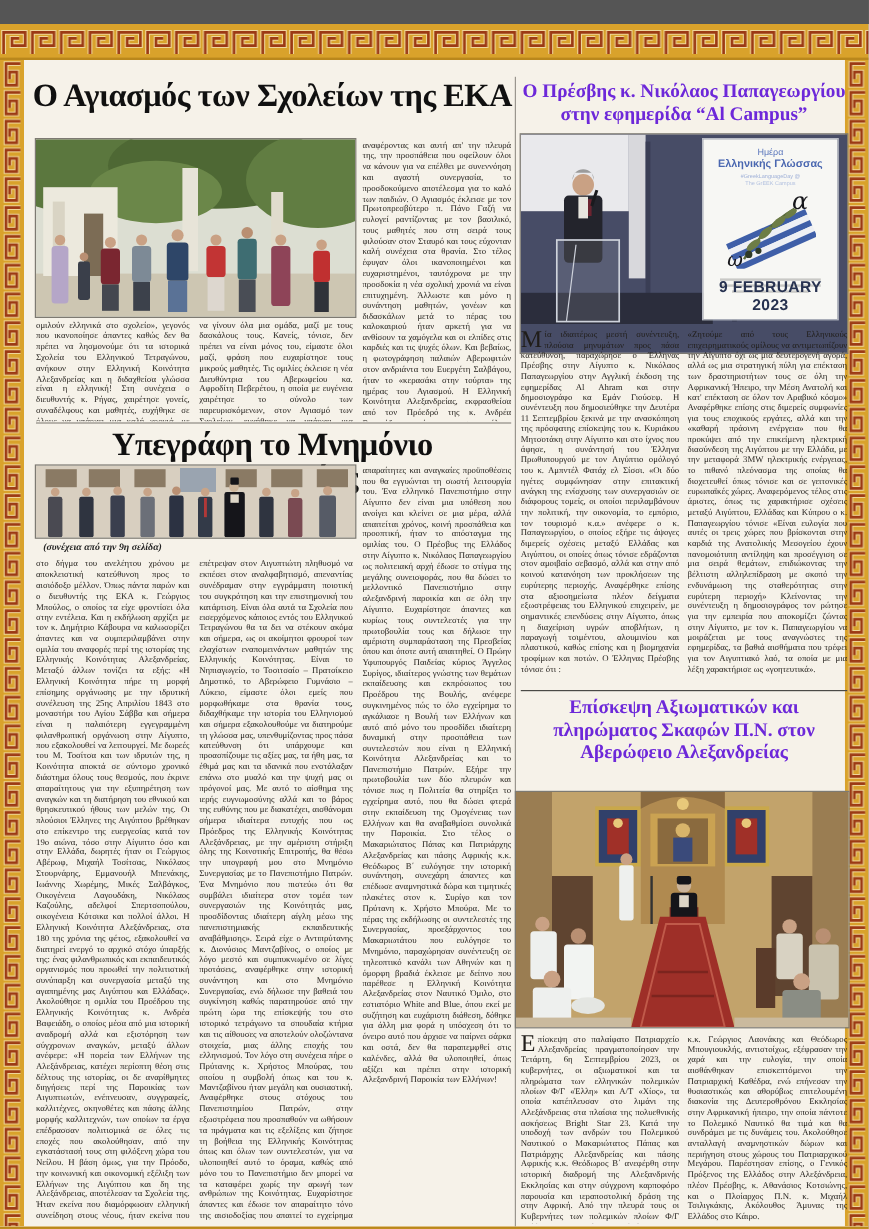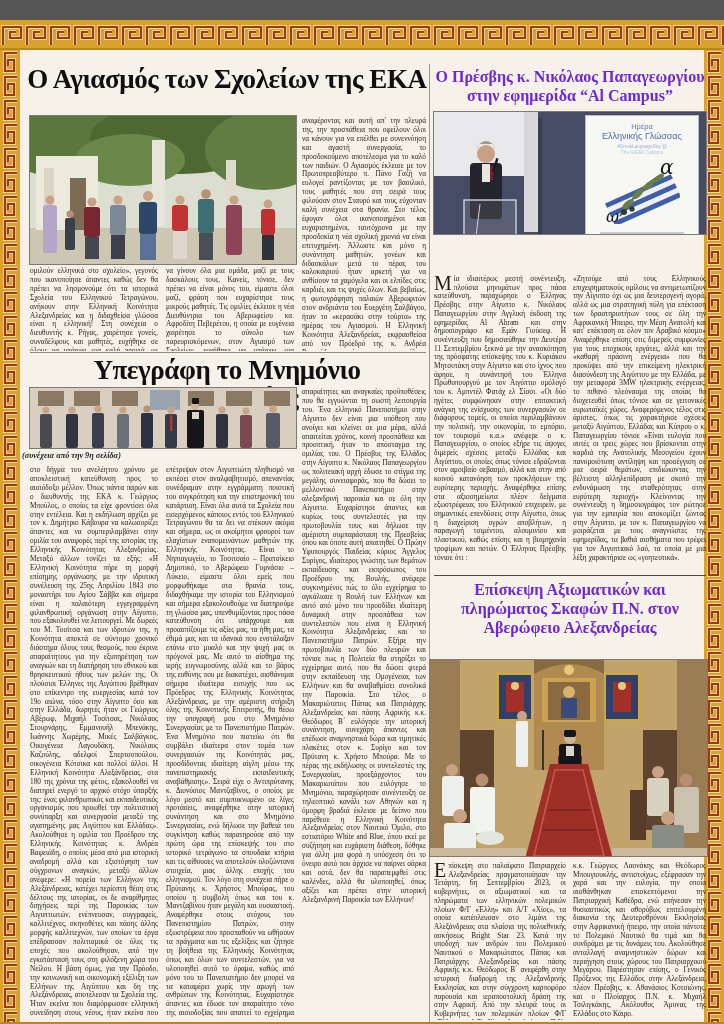--- a/index.html
+++ b/index.html
@@ -167,7 +167,7 @@
     <div>στην εφημερίδα “Al Campus”</div>
   </div>
 
-  <div class="photo" style="left:434px;top:92px;width:272px;height:122px;background:#474c66">
+  <div class="photo" style="left:434px;top:92px;width:272px;height:182px;background:#474c66">
     <svg class="abs" style="left:0;top:0" width="272" height="158" viewBox="0 0 272 158">
       <rect width="272" height="158" fill="#474c66"></rect>
       <rect x="0" y="0" width="90" height="64" fill="#e9e9ec"></rect>

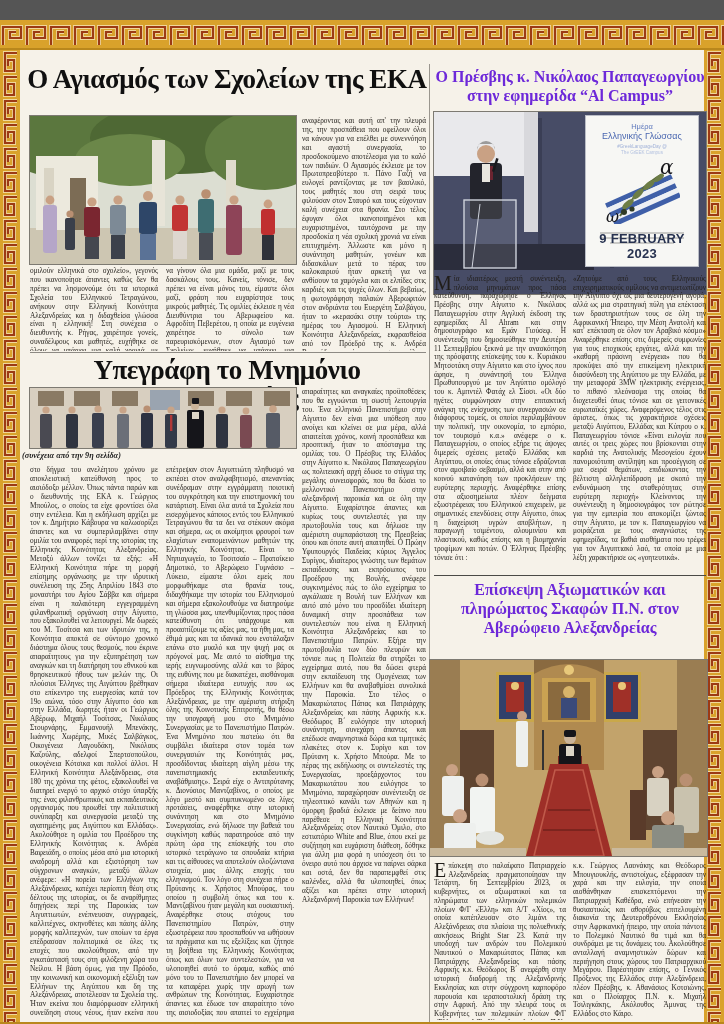--- a/index.html
+++ b/index.html
@@ -24,7 +24,7 @@
   
   .banner-txt{position:absolute;text-align:center;width:100%;left:0;}
   .bn1{font-family:"Liberation Sans",sans-serif;font-size:7.5px;color:#5e79bd;top:6px;}
-  .bn2{font-family:"Liberation Sans",sans-serif;font-size:9px;font-weight:400;color:#4a67b0;top:15px;}
+  .bn2{font-family:"Liberation Sans",sans-serif;font-size:9px;font-weight:700;color:#4a67b0;top:15px;}
   .bn3{font-family:"Liberation Sans",sans-serif;font-size:4.6px;color:#a0b1d8;top:28px;}
   .bn4{font-family:"Liberation Sans",sans-serif;font-size:4.6px;color:#b4c2e0;top:34px;}
   .bn5{font-family:"Liberation Sans",sans-serif;font-size:13px;font-weight:700;color:#273250;bottom:5px;letter-spacing:0.3px;}

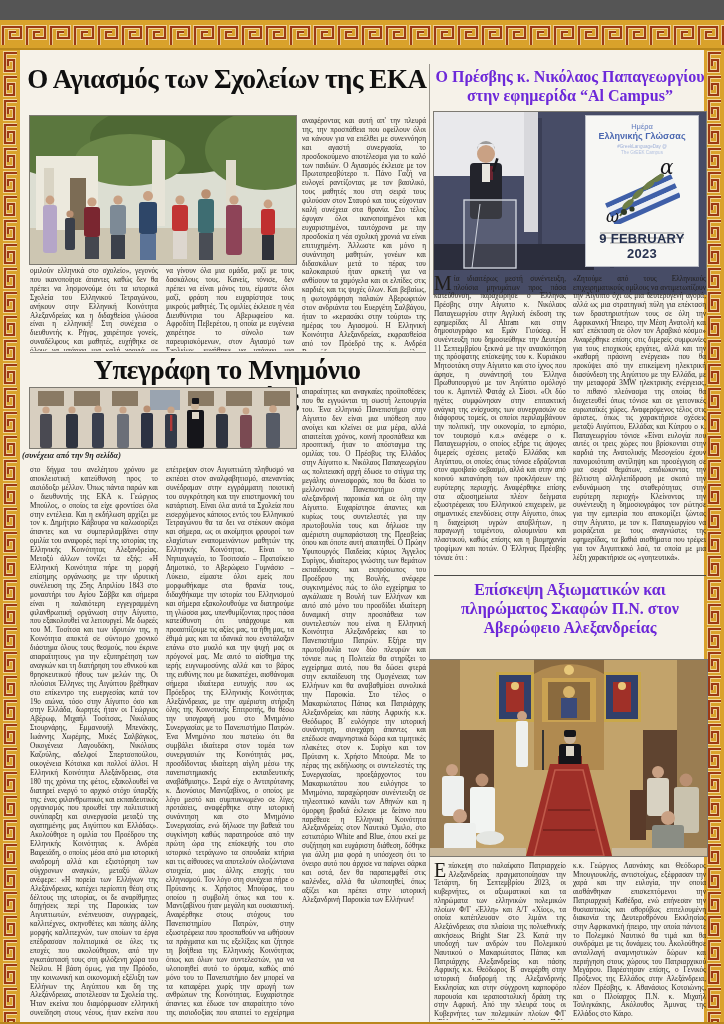--- a/index.html
+++ b/index.html
@@ -156,7 +156,7 @@
       </g>
     </svg>
   </div>
-  <div class="caption" style="left:22px;top:431px;width:266px">(συνέχεια από την 9η σελίδα)</div>
+  <div class="caption" style="left:36px;top:431px;width:266px">(συνέχεια από την 9η σελίδα)</div>
 
   <div class="col" style="left:30px;top:446px;width:128px;height:552px">στο δήγμα του ανελέητου χρόνου με αποκλειστική κατεύθυνση προς το αισιόδοξο μέλλον. Όπως πάντα παρών και ο διευθυντής της ΕΚΑ κ. Γεώργιος Μπούλος, ο οποίος τα είχε φροντίσει όλα στην εντέλεια. Και η εκδήλωση αρχίζει με τον κ. Δημήτριο Κάβουρα να καλωσορίζει άπαντες και να συμπεριλαμβάνει στην ομιλία του αναφορές περί της ιστορίας της Ελληνικής Κοινότητας Αλεξανδρείας. Μεταξύ άλλων τονίζει τα εξής: «Η Ελληνική Κοινότητα πήρε τη μορφή επίσημης οργάνωσης με την ιδρυτική συνέλευση της 25ης Απριλίου 1843 στο μοναστήρι του Αγίου Σάββα και σήμερα είναι η παλαιότερη εγγεγραμμένη φιλανθρωπική οργάνωση στην Αίγυπτο, που εξακολουθεί να λειτουργεί. Με δωρεές του Μ. Τοσίτσα και των ιδρυτών της, η Κοινότητα αποκτά σε σύντομο χρονικό διάστημα όλους τους θεσμούς, που έκρινε απαραίτητους για την εξυπηρέτηση των αναγκών και τη διατήρηση του εθνικού και θρησκευτικού ήθους των μελών της. Οι πλούσιοι Έλληνες της Αιγύπτου βρέθηκαν στο επίκεντρο της ευεργεσίας κατά τον 19ο αιώνα, τόσο στην Αίγυπτο όσο και στην Ελλάδα, δωρητές ήταν οι Γεώργιος Αβέρωφ, Μιχαήλ Τοσίτσας, Νικόλαος Στουρνάρης, Εμμανουήλ Μπενάκης, Ιωάννης Χωρέμης, Μικές Σαλβάγκος, Οικογένεια Λαγουδάκη, Νικόλαος Καζούλης, αδελφοί Σπερτσοπούλου, οικογένεια Κότσικα και πολλοί άλλοι. Η Ελληνική Κοινότητα Αλεξάνδρειας, στα 180 της χρόνια της φέτος, εξακολουθεί να διατηρεί ενεργό το αρχικό στόχο ύπαρξής της: ένας φιλανθρωπικός και εκπαιδευτικός οργανισμός που προωθεί την πολιτιστική συνύπαρξη και συνεργασία μεταξύ της αγαπημένης μας Αιγύπτου και Ελλάδας». Ακολούθησε η ομιλία του Προέδρου της Ελληνικής Κοινότητας κ. Ανδρέα Βαφειάδη, ο οποίος μέσα από μια ιστορική αναδρομή αλλά και εξιστόρηση των σύγχρονων αναγκών, μεταξύ άλλων ανέφερε: «Η πορεία των Ελλήνων της Αλεξάνδρειας, κατέχει περίοπτη θέση στις δέλτους της ιστορίας, οι δε αναρίθμητες διηγήσεις περί της Παροικίας των Αιγυπτιωτών, ενέπνευσαν, συγγραφείς, καλλιτέχνες, σκηνοθέτες και πάσης άλλης μορφής καλλιτεχνών, των οποίων τα έργα επέδρασσαν πολιτισμικά σε όλες τις εποχές που ακολούθησαν, από την εγκατάστασή τους στη φιλόξενη χώρα του Νείλου. Η βάση όμως, για την Πρόοδο, την κοινωνική και οικονομική εξέλιξη των Ελλήνων της Αιγύπτου και δη της Αλεξάνδρειας, αποτέλεσαν τα Σχολεία της. Ήταν εκείνα που διαμόρφωσαν ελληνική συνείδηση στους νέους, ήταν εκείνα που δεν</div>
   <div class="col" style="left:166px;top:446px;width:128px;height:552px">επέτρεψαν στον Αιγυπτιώτη πληθυσμό να εκπέσει στον αναλφαβητισμό, απεναντίας συνέδραμαν στην εγγράμματη ποιοτική του συγκρότηση και την επιστημονική του κατάρτιση. Είναι όλα αυτά τα Σχολεία που εισερχόμενος κάποιος εντός του Ελληνικού Τετραγώνου θα τα δει να στέκουν ακόμα και σήμερα, ως οι ακοίμητοι φρουροί των ελαχίστων εναπομεινάντων μαθητών της Ελληνικής Κοινότητας. Είναι το Νηπιαγωγείο, το Τοσιτσαίο – Πρατσίκειο Δημοτικό, το Αβερώφειο Γυμνάσιο – Λύκειο, είμαστε όλοι εμείς που μορφωθήκαμε στα θρανία τους, διδαχθήκαμε την ιστορία του Ελληνισμού και σήμερα εξακολουθούμε να διατηρούμε τη γλώσσα μας, υπενθυμίζοντας προς πάσα κατεύθυνση ότι υπάρχουμε και προασπίζουμε τις αξίες μας, τα ήθη μας, τα έθιμά μας και τα ιδανικά που ενστάλαξαν επάνω στο μυαλό και την ψυχή μας οι πρόγονοί μας. Με αυτό το αίσθημα της ιερής ευγνωμοσύνης αλλά και το βάρος της ευθύνης που με διακατέχει, αισθάνομαι σήμερα ιδιαίτερα ευτυχής που ως Πρόεδρος της Ελληνικής Κοινότητας Αλεξάνδρειας, με την αμέριστη στήριξη όλης της Κοινοτικής Επιτροπής, θα θέσω την υπογραφή μου στο Μνημόνιο Συνεργασίας με το Πανεπιστήμιο Πατρών. Ένα Μνημόνιο που πιστεύω ότι θα συμβάλει ιδιαίτερα στον τομέα των συνεργασιών της Κοινότητάς μας, προσδίδοντας ιδιαίτερη αίγλη μέσω της πανεπιστημιακής εκπαιδευτικής αναβάθμισης». Σειρά είχε ο Αντιπρύτανης κ. Διονύσιος Μαντζαβίνος, ο οποίος με λόγο μεστό και συμπυκνωμένο σε λίγες προτάσεις, αναφέρθηκε στην ιστορική συνάντηση και στο Μνημόνιο Συνεργασίας, ενώ δήλωσε την βαθειά του συγκίνηση καθώς παρατηρούσε από την πρώτη ώρα της επίσκεψής του στο ιστορικό τετράγωνο τα σπουδαία κτήρια και τις αίθουσες να αποτελούν ολοζώντανα στοιχεία, μιας άλλης εποχής του ελληνισμού. Τον λόγο στη συνέχεια πήρε ο Πρύτανης κ. Χρήστος Μπούρας, του οποίου η συμβολή όπως και του κ. Μαντζαβίνου ήταν μεγάλη και ουσιαστική. Αναφέρθηκε στους στόχους του Πανεπιστημίου Πατρών, στην εξωστρέφεια που προσπαθούν να ωθήσουν τα πράγματα και τις εξελίξεις και ζήτησε τη βοήθεια της Ελληνικής Κοινότητας όπως και όλων των συντελεστών, για να υλοποιηθεί αυτό το όραμα, καθώς από μόνο του το Πανεπιστήμιο δεν μπορεί να τα καταφέρει χωρίς την αρωγή των ανθρώπων της Κοινότητας. Ευχαρίστησε άπαντες και έδωσε τον απαραίτητο τόνο της αισιοδοξίας που απαιτεί το εγχείρημα αυτό, έτσι ώστε να υλοποιηθεί με όλες τις</div>

